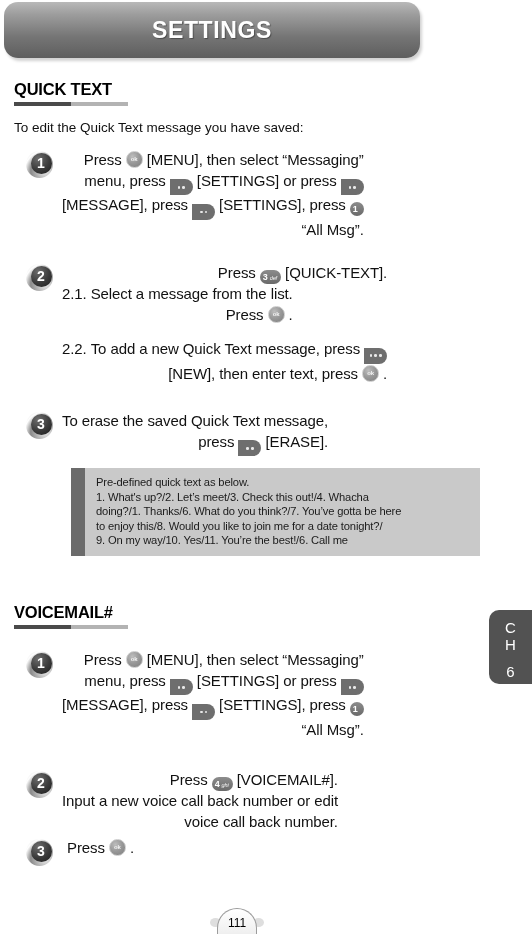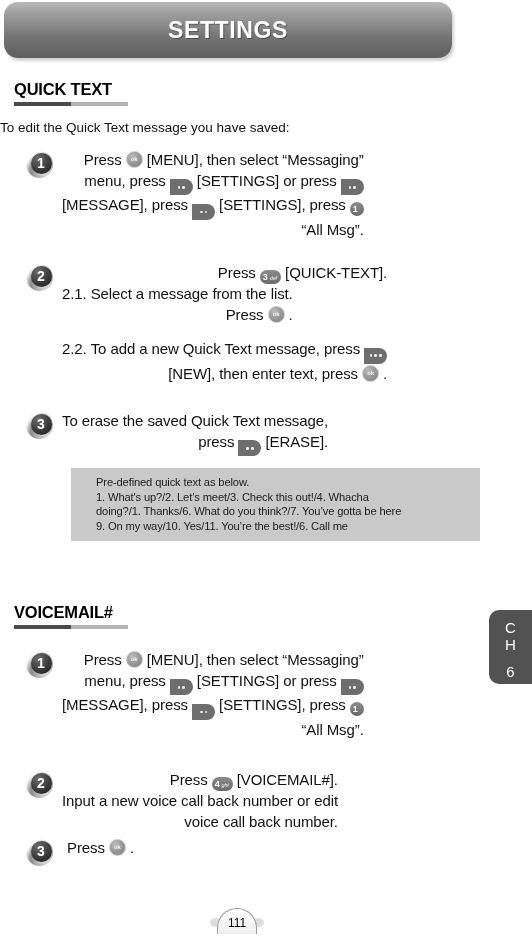--- a/index.html
+++ b/index.html
@@ -19,7 +19,7 @@
     position: absolute;
     left: 4px;
     top: 2px;
-    width: 448px;
+    width: 416px;
     height: 56px;
     border-radius: 14px;
     background: linear-gradient(to bottom, #b9b9b9 0%, #9d9d9d 22%, #757575 62%, #5e5e5e 100%);

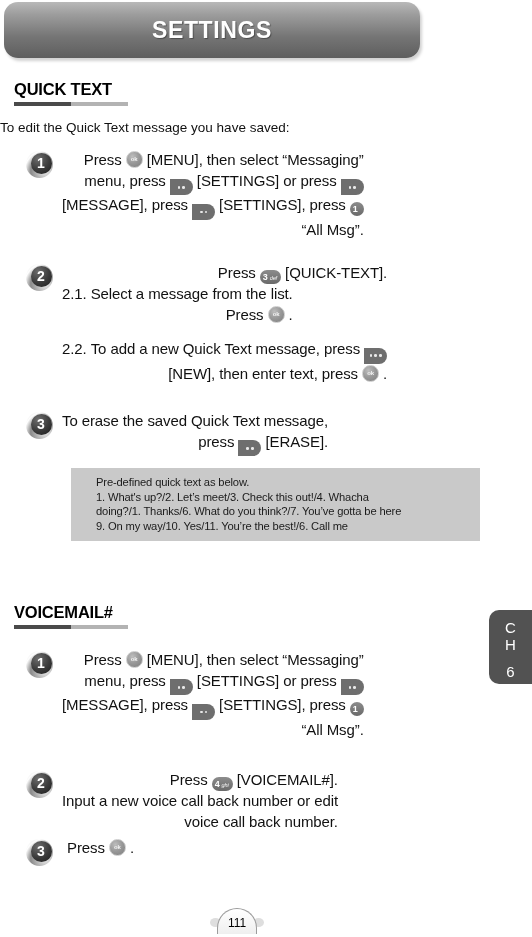--- a/index.html
+++ b/index.html
@@ -50,6 +50,7 @@
 
   .intro-text {
     font-size: 13.5px;
+    padding-left: 14px;
     margin-top: 14px;
     color: #111;
   }

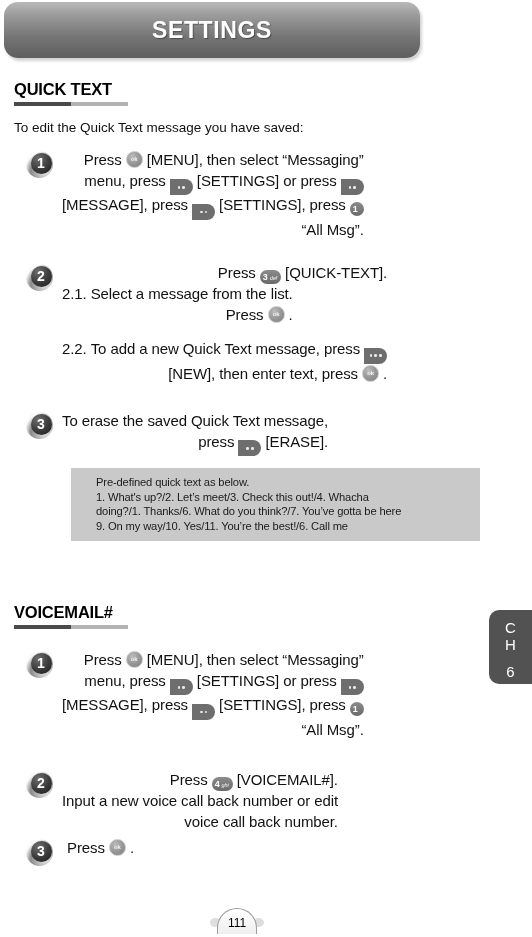--- a/index.html
+++ b/index.html
@@ -156,7 +156,6 @@
     position: absolute;
     display: flex;
     background: #c9c9c9;
-    align-items: center;
   }
   .note-bar { width: 14px; background: #6b6b6b; flex: 0 0 14px; }
   .note-text {

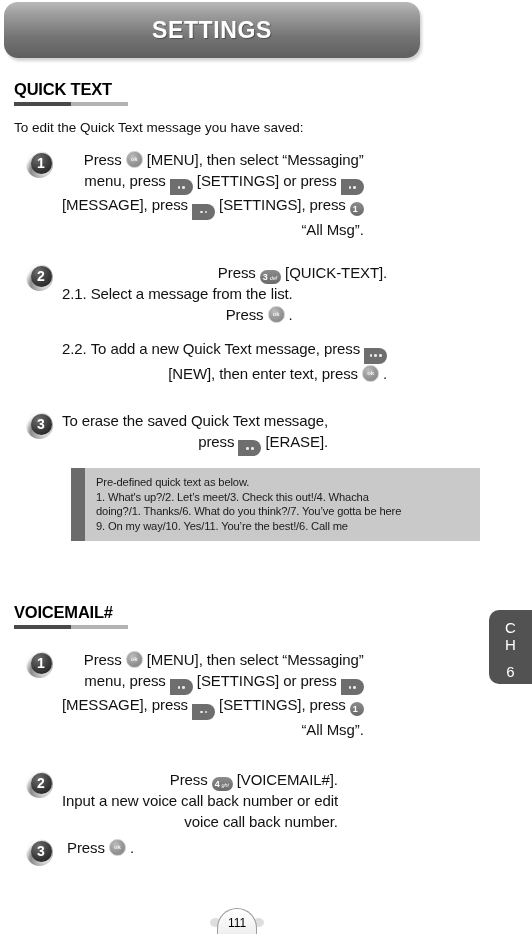--- a/index.html
+++ b/index.html
@@ -315,6 +315,7 @@
     <div>Pre-defined quick text as below.</div>
     <div>1. What's up?/2. Let’s meet/3. Check this out!/4. Whacha</div>
     <div>doing?/1. Thanks/6. What do you think?/7. You’ve gotta be here</div>
+    <div>to enjoy this/8. Would you like to join me for a date tonight?/</div>
     <div>9. On my way/10. Yes/11. You’re the best!/6. Call me</div>
   </div>
 </div>

